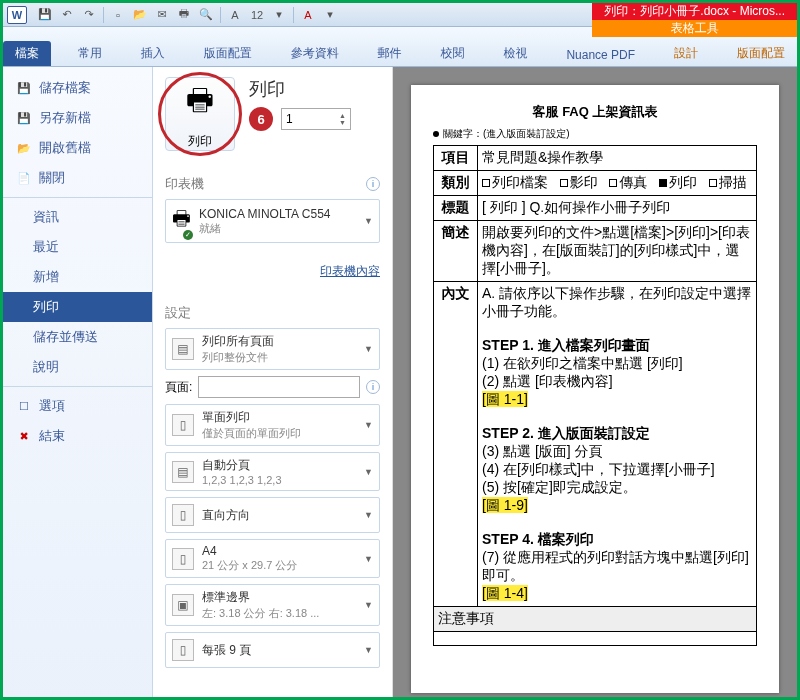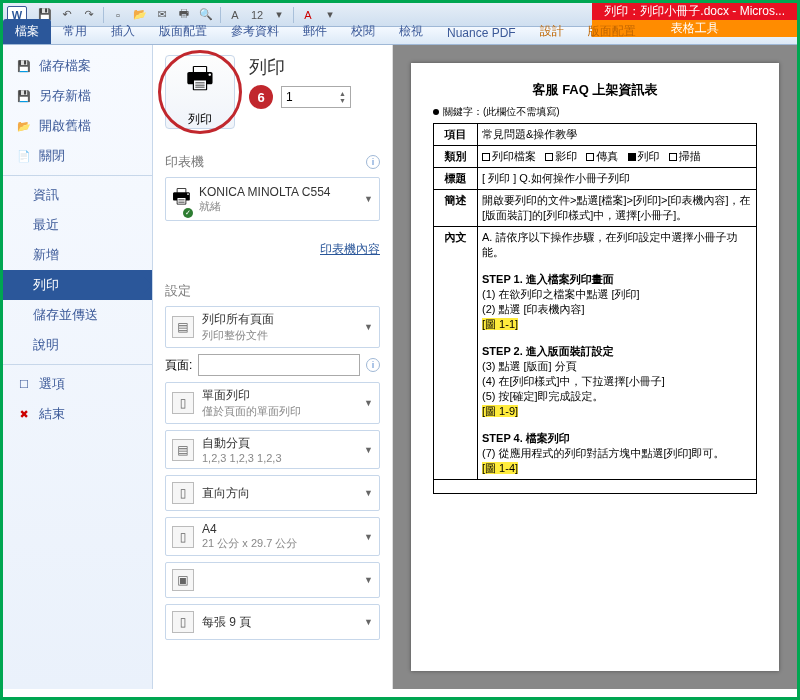--- a/index.html
+++ b/index.html
@@ -17,7 +17,7 @@
   .title-tab.orange { background:#ff8c00; min-width:140px; justify-content:center; }
 
   
-  .ribbon { height: 18px; background: linear-gradient(#f4f9ff,#dce9f7); border-bottom:1px solid #9fb8d6; display:flex; align-items:flex-end; }
+  .ribbon { height: 40px; background: linear-gradient(#f4f9ff,#dce9f7); border-bottom:1px solid #9fb8d6; display:flex; align-items:flex-end;justify-content:space-between; }
   .rtab { padding: 4px 12px; color:#3b5998; font-size:12px; cursor:default; }
   .rtab.active { background:#2b579a; color:#fff; border-radius:3px 3px 0 0; }
   .rtab.context { color:#bf6500; }

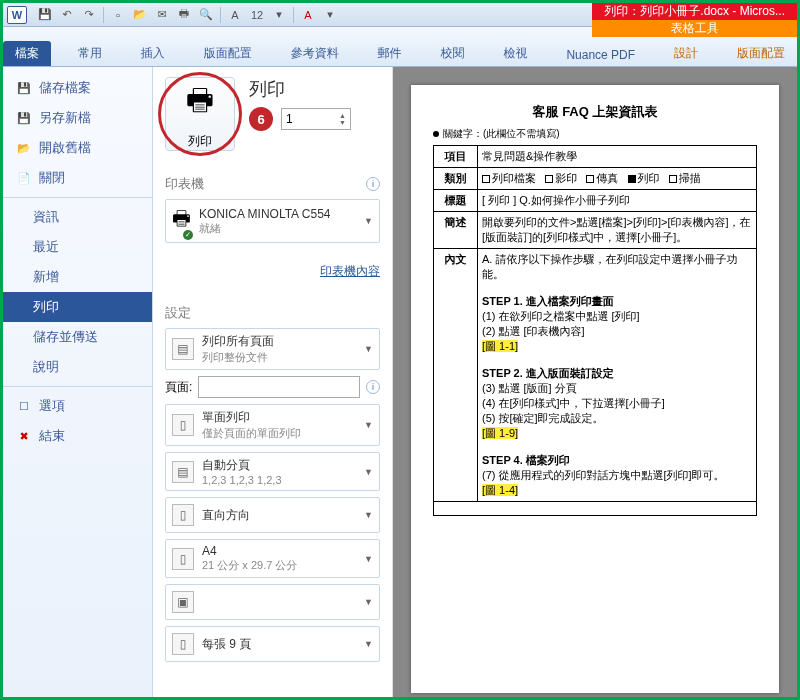--- a/index.html
+++ b/index.html
@@ -258,7 +258,7 @@
   <div class="preview">
     <div class="page">
       <div class="doc-title">客服 FAQ 上架資訊表</div>
-      <div class="keywords"><span class="bullet"></span><span>關鍵字：(此欄位不需填寫)</span></div>
+      <div class="keywords"><span class="bullet"></span><span>關鍵字：(進入版面裝訂設定)</span></div>
       <table class="faq">
         <tbody>
             <tr>

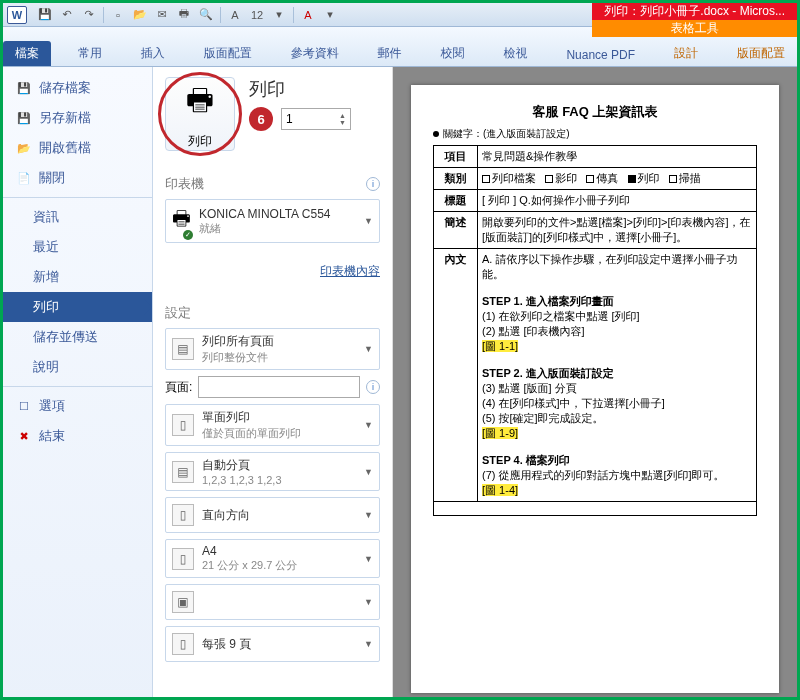--- a/index.html
+++ b/index.html
@@ -73,7 +73,7 @@
   .keywords { margin:6px 0 4px; font-size:10px; }
   .bullet { display:inline-block; width:6px; height:6px; background:#000; border-radius:50%; margin-right:4px; vertical-align:middle;}
   table.faq { border-collapse:collapse; width:100%; }
-  table.faq td { border:1px solid #000; padding:3px 4px; vertical-align:top; font-size:11px; }
+  table.faq td { border:1px solid #000; padding:3px 4px; vertical-align:top; font-size:14px; }
   .rowhead { width:44px; font-weight:bold; text-align:center; }
   .chk { display:inline-block; width:8px; height:8px; border:1px solid #000; margin-right:2px; vertical-align:middle; }
   .chk.filled { background:#000; }

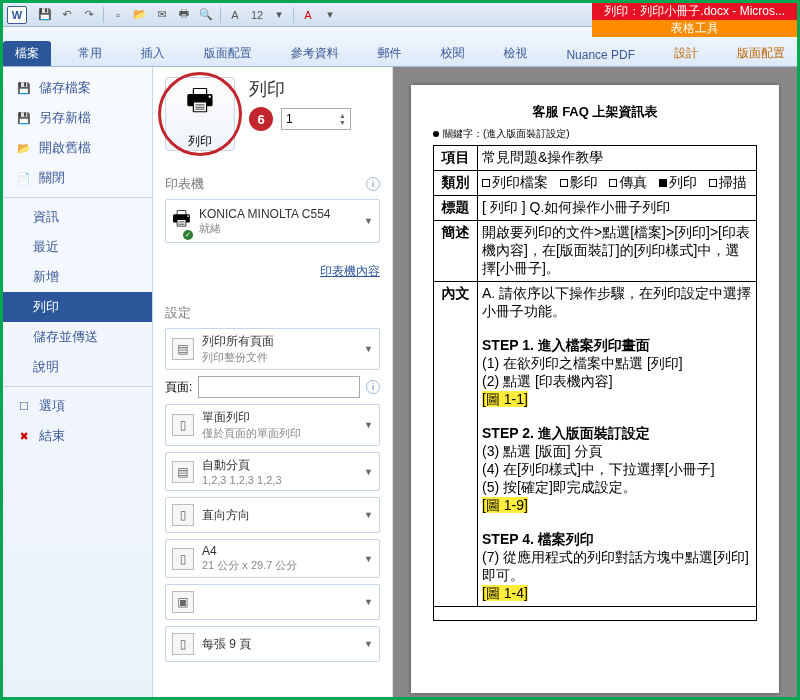--- a/index.html
+++ b/index.html
@@ -244,6 +244,10 @@
     </div>
     <div class="setting-row">
       <span class="sico">▣</span>
+      <span class="setting-text">
+          <span class="setting-main">標準邊界</span>
+          <span class="setting-sub">左: 3.18 公分   右: 3.18 ...</span>
+        </span>
       <span class="dd">▼</span>
     </div>
     <div class="setting-row">

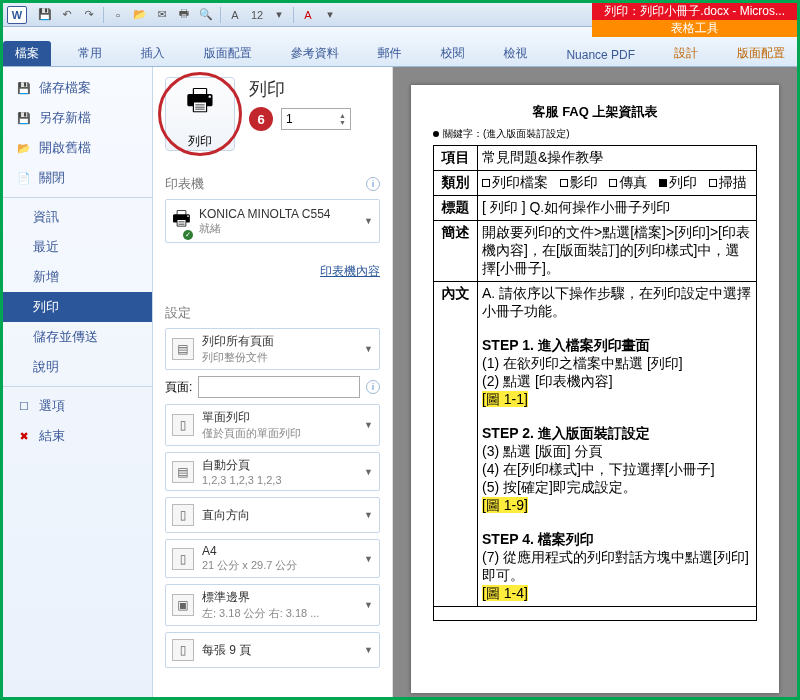--- a/index.html
+++ b/index.html
@@ -306,6 +306,9 @@
           </td>
             </tr>
         <tr>
+              <td colspan="2" style="background:#eee">注意事項</td>
+            </tr>
+        <tr>
               <td colspan="2" style="height:14px"></td>
             </tr>
       </tbody>

